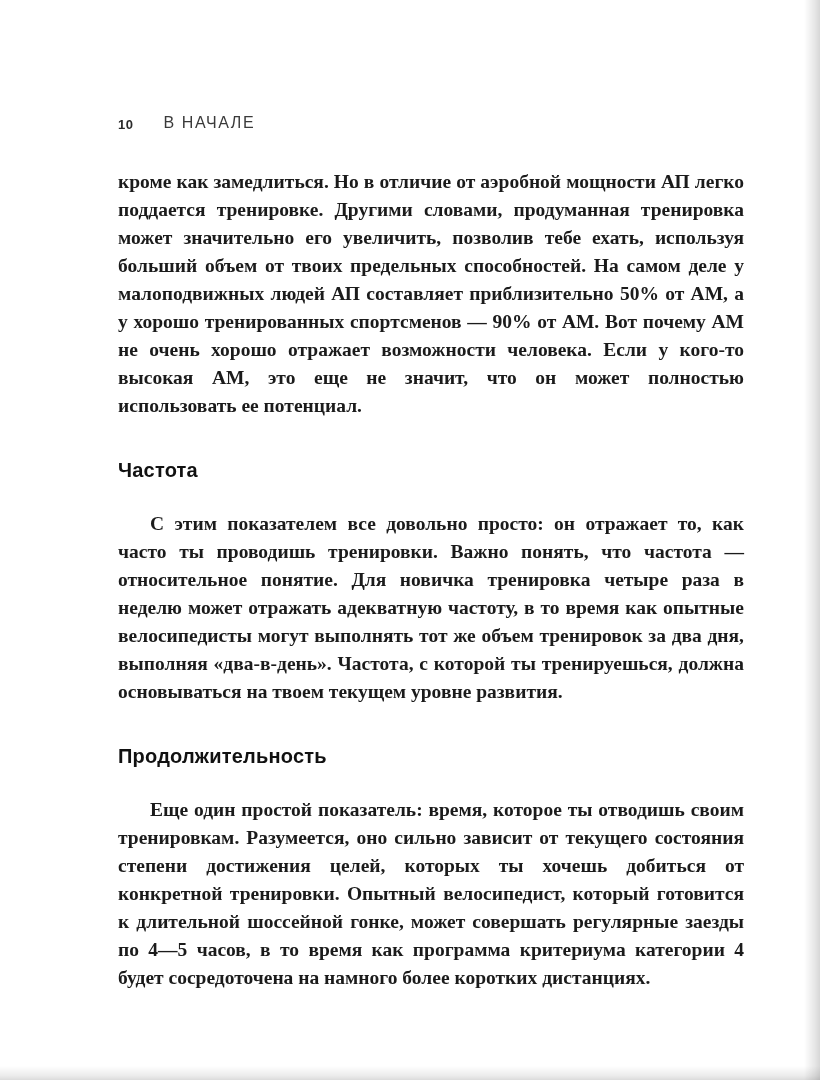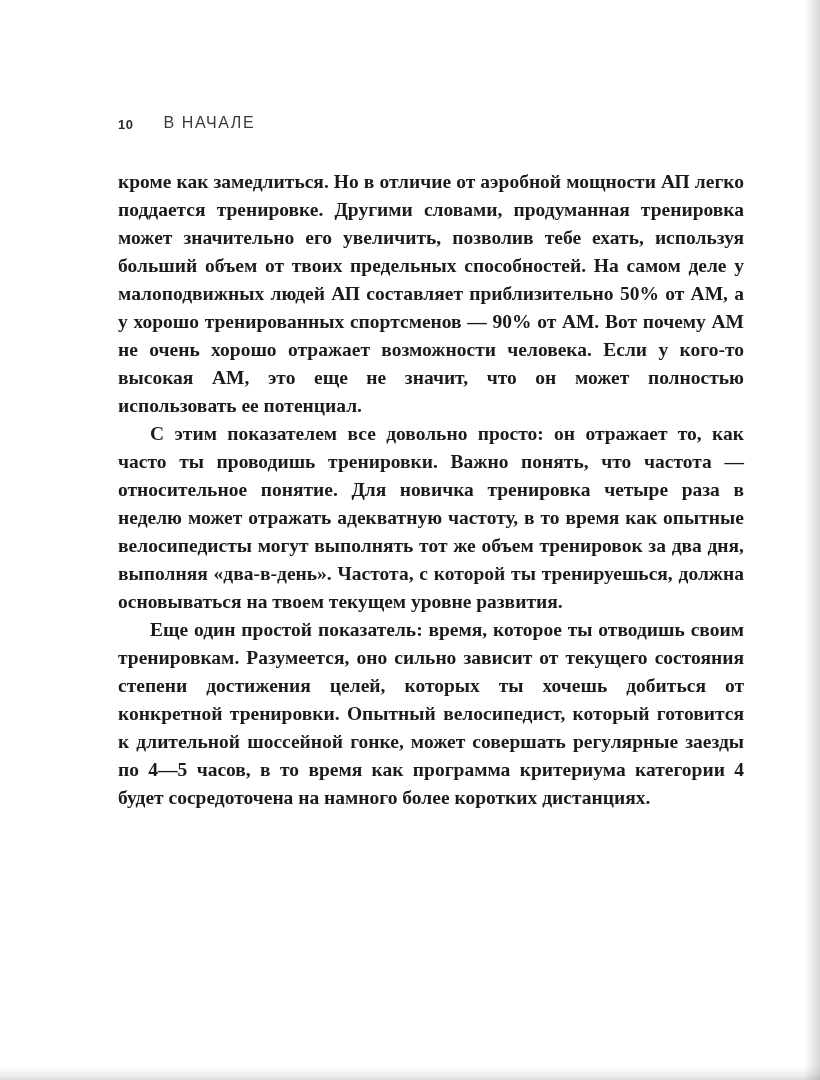--- a/index.html
+++ b/index.html
@@ -101,6 +101,7 @@
 
         <p class="body-para">кроме как замедлиться. Но в отличие от аэробной мощности АП легко поддается тренировке. Другими словами, продуманная тренировка может значительно его увеличить, позволив тебе ехать, используя больший объем от твоих предельных способностей. На самом деле у малоподвижных людей АП составляет приблизительно 50% от АМ, а у хорошо тренированных спортсменов — 90% от АМ. Вот почему АМ не очень хорошо отражает возможности человека. Если у кого-то высокая АМ, это еще не значит, что он может полностью использовать ее потенциал.</p>
 
+        <h2 class="section-heading">Частота</h2>
 
         <p class="body-para indent">С этим показателем все довольно просто: он отражает то, как часто ты проводишь тренировки. Важно понять, что частота — относительное понятие. Для новичка тренировка четыре раза в неделю может отражать адекватную частоту, в то время как опытные велосипедисты могут выполнять тот же объем тренировок за два дня, выполняя «два-в-день». Частота, с которой ты тренируешься, должна основываться на твоем текущем уровне развития.</p>
 

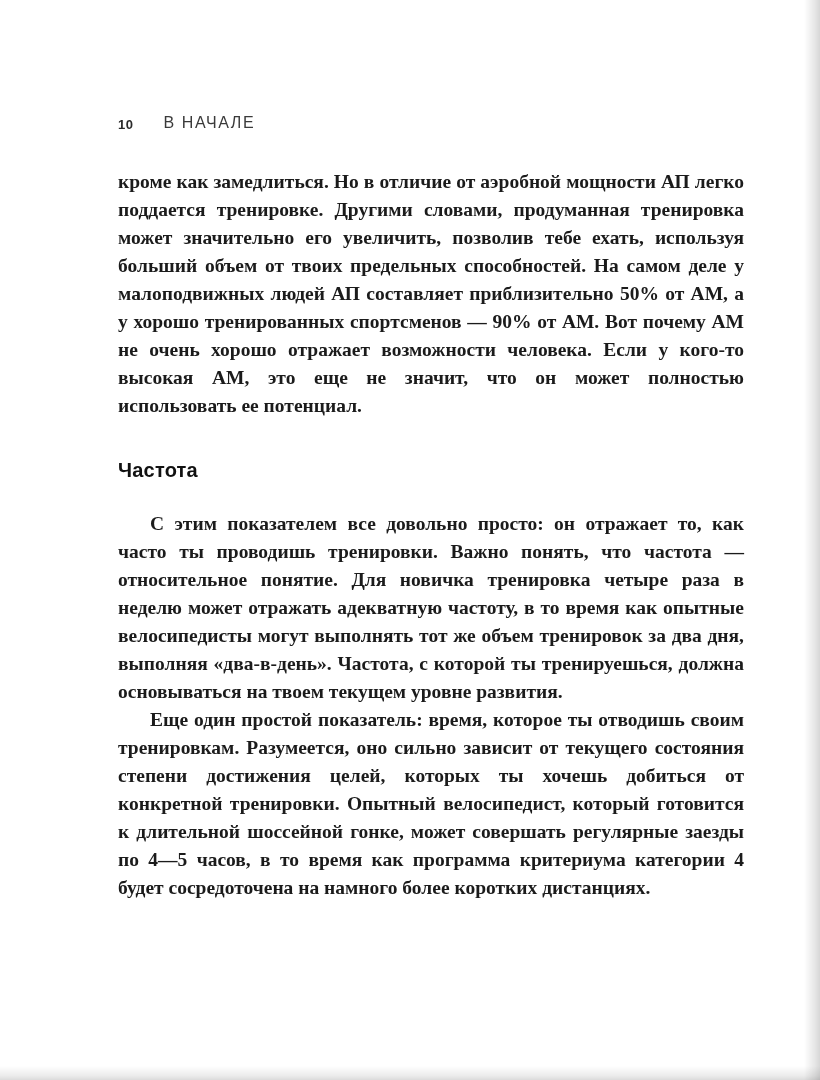--- a/index.html
+++ b/index.html
@@ -105,6 +105,7 @@
 
         <p class="body-para indent">С этим показателем все довольно просто: он отражает то, как часто ты проводишь тренировки. Важно понять, что частота — относительное понятие. Для новичка тренировка четыре раза в неделю может отражать адекватную частоту, в то время как опытные велосипедисты могут выполнять тот же объем тренировок за два дня, выполняя «два-в-день». Частота, с которой ты тренируешься, должна основываться на твоем текущем уровне развития.</p>
 
+        <h2 class="section-heading">Продолжительность</h2>
 
         <p class="body-para indent">Еще один простой показатель: время, которое ты отводишь своим тренировкам. Разумеется, оно сильно зависит от текущего состояния степени достижения целей, которых ты хочешь добиться от конкретной тренировки. Опытный велосипедист, который готовится к длительной шоссейной гонке, может совершать регулярные заезды по 4—5 часов, в то время как программа критериума категории 4 будет сосредоточена на намного более коротких дистанциях.</p>
 

